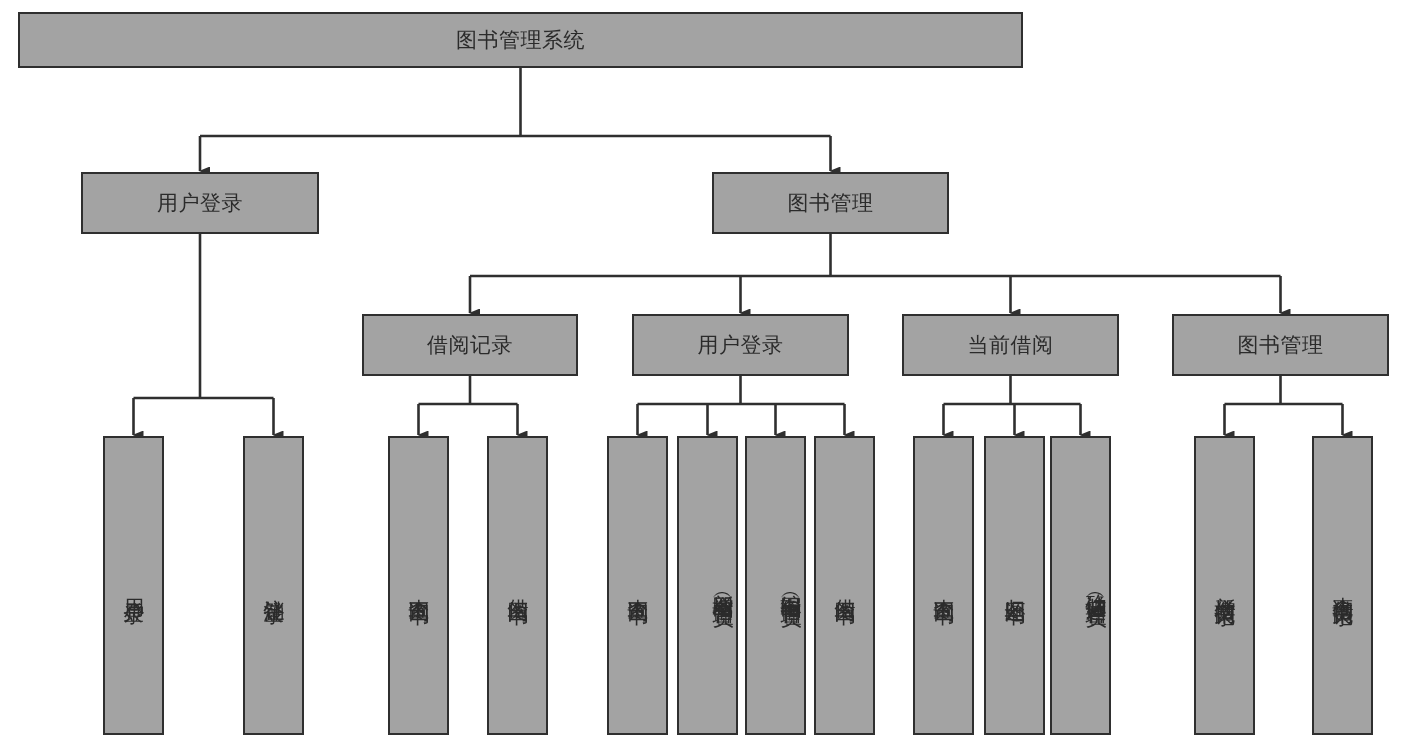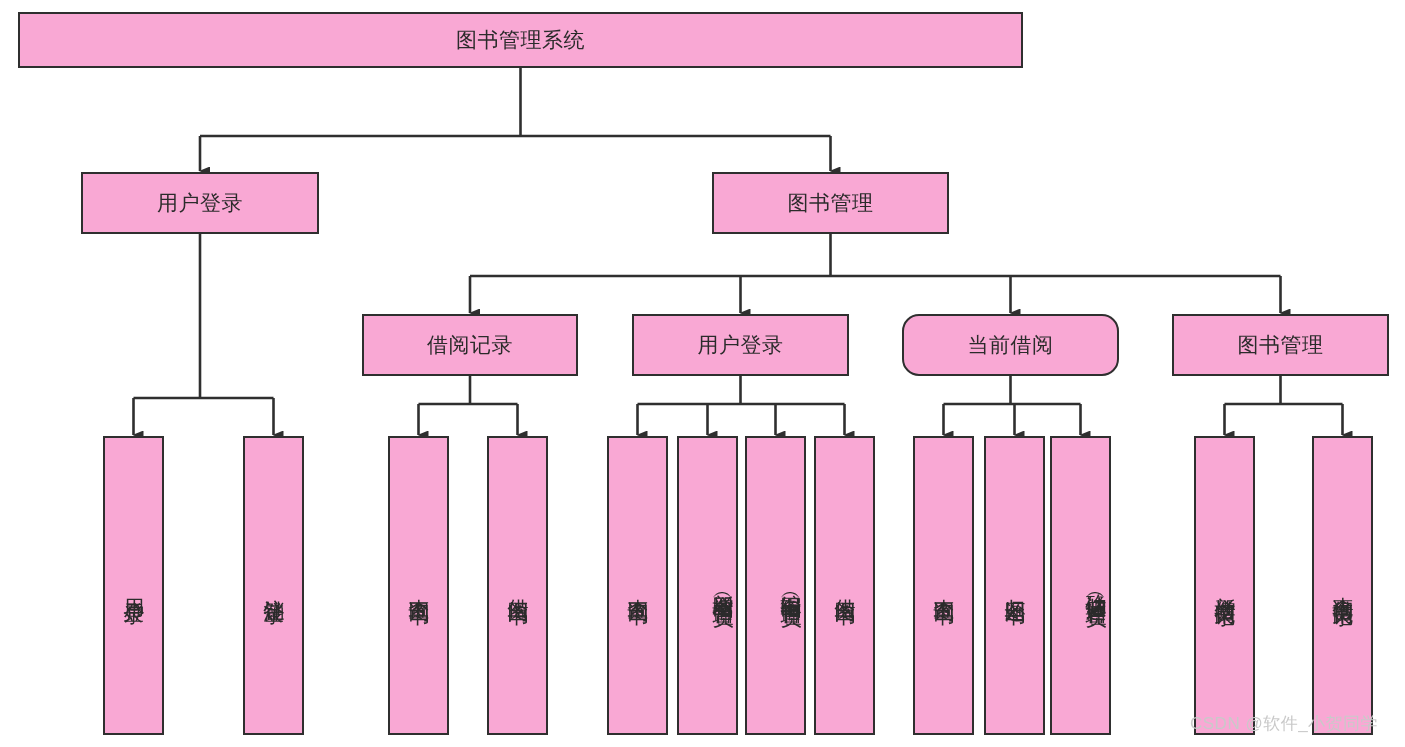--- a/index.html
+++ b/index.html
@@ -15,7 +15,7 @@
     position:absolute;
     box-sizing:border-box;
     border:2.5px solid #2f2f2f;
-    background:#f9a8d4;
+    background:#a3a3a3;
     color:#2b2b2b;
     display:flex;
     align-items:center;

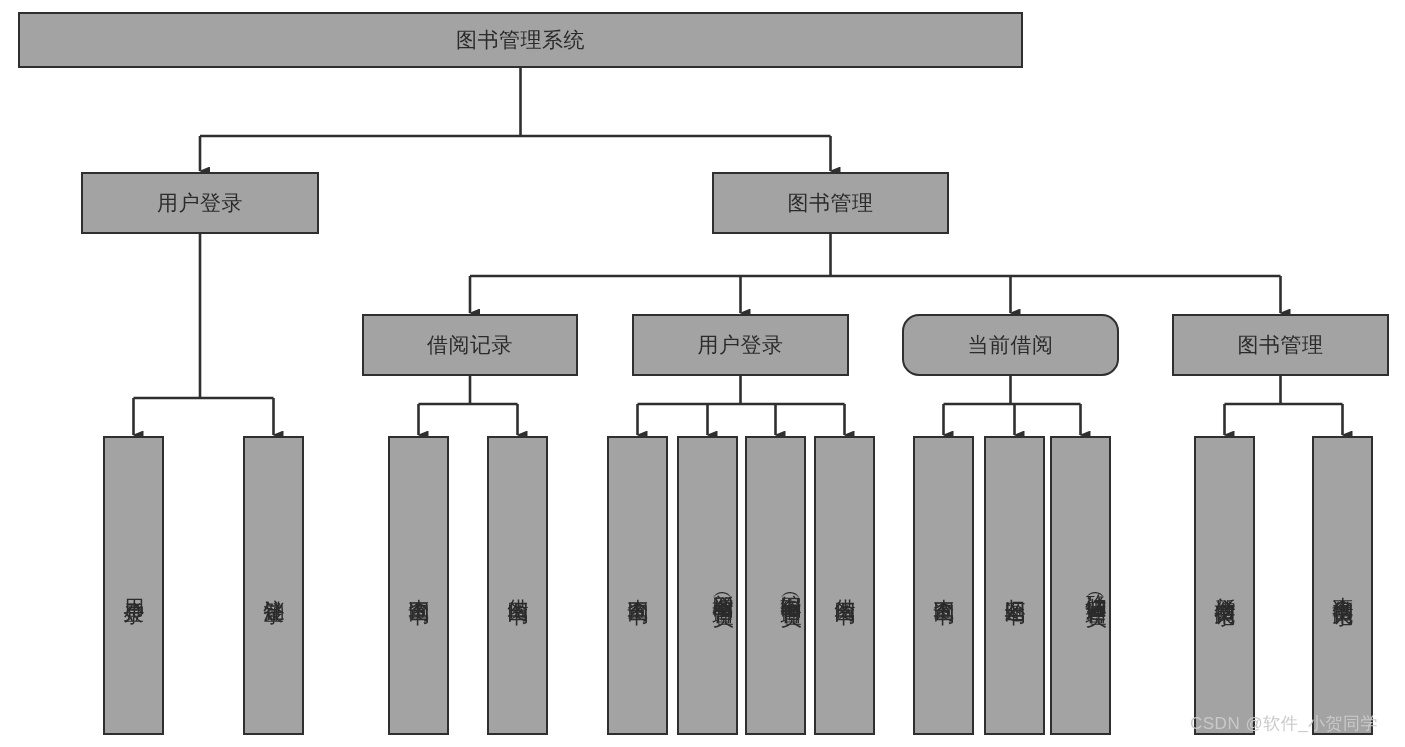--- a/index.html
+++ b/index.html
@@ -105,7 +105,7 @@
       <div class="node h" style="left: 632px; top: 314px; width: 217px; height: 62px;">
         <span>用户登录</span>
       </div>
-      <div class="node h" style="left: 902px; top: 314px; width: 217px; height: 62px; border-radius: 17px;">
+      <div class="node h" style="left: 902px; top: 314px; width: 217px; height: 62px;">
         <span>当前借阅</span>
       </div>
       <div class="node h" style="left: 1172px; top: 314px; width: 217px; height: 62px;">

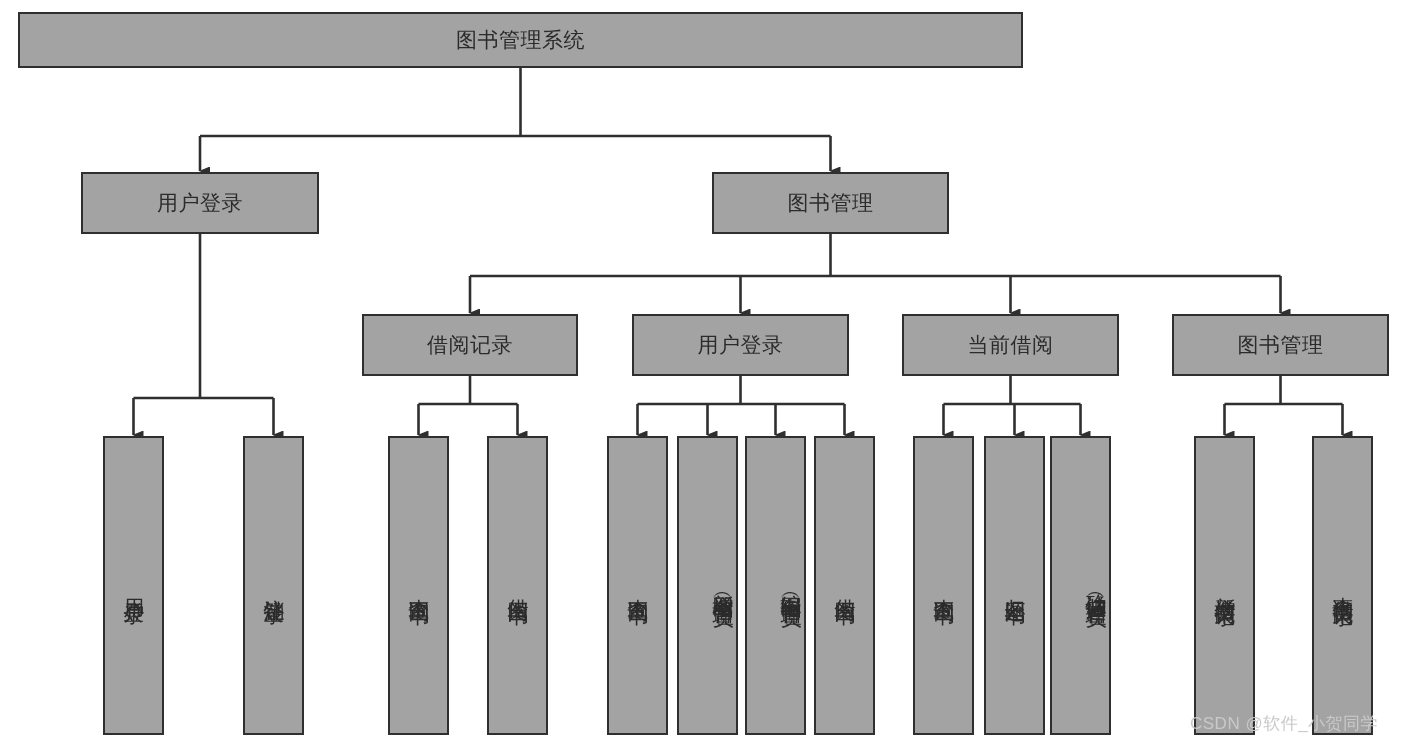--- a/index.html
+++ b/index.html
@@ -151,7 +151,6 @@
         <span>查询借阅记录</span>
       </div>
     </div>
-  <div class="watermark">CSDN @软件_小贺同学</div>
 </div>
 
 </body></html>

